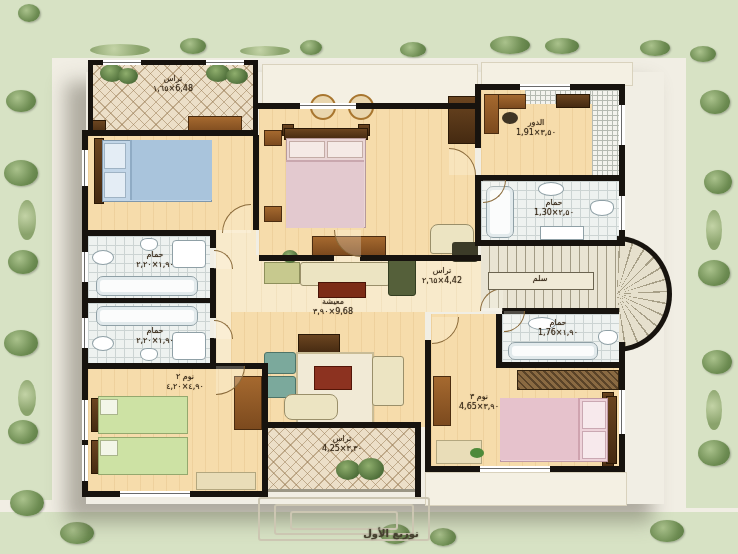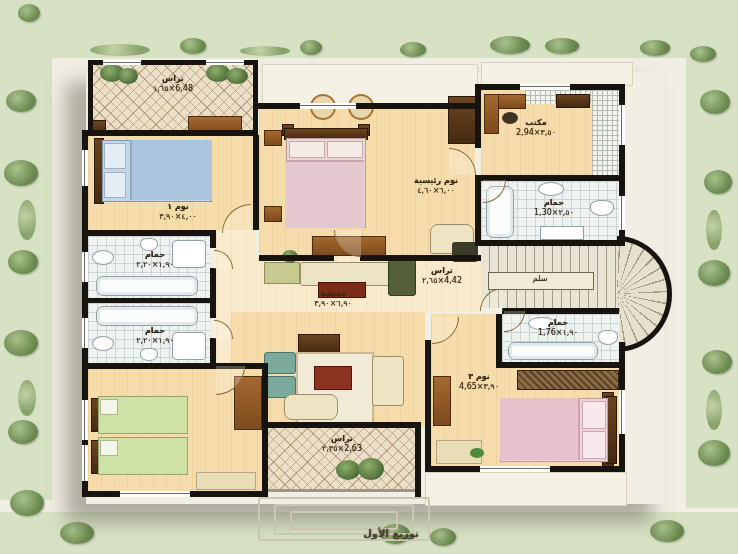--- a/index.html
+++ b/index.html
@@ -64,7 +64,7 @@
   
   .lbl{position:absolute;text-align:center;direction:rtl;color:#342818;z-index:40;
        text-shadow:0 0 1px rgba(70,45,20,.6);}
-  .lbl .rn{display:block;font-size:8px;font-weight:bold;line-height:1.3;}
+  .lbl .rn{display:block;font-size:8px;font-weight:normal;line-height:1.3;}
   .lbl .rd{display:block;font-size:8px;line-height:1.3;letter-spacing:.5px;}
   .cap{position:absolute;font-size:10px;font-weight:bold;color:#45402f;direction:rtl;
        text-shadow:0 0 2px rgba(60,55,40,.8);z-index:40;}

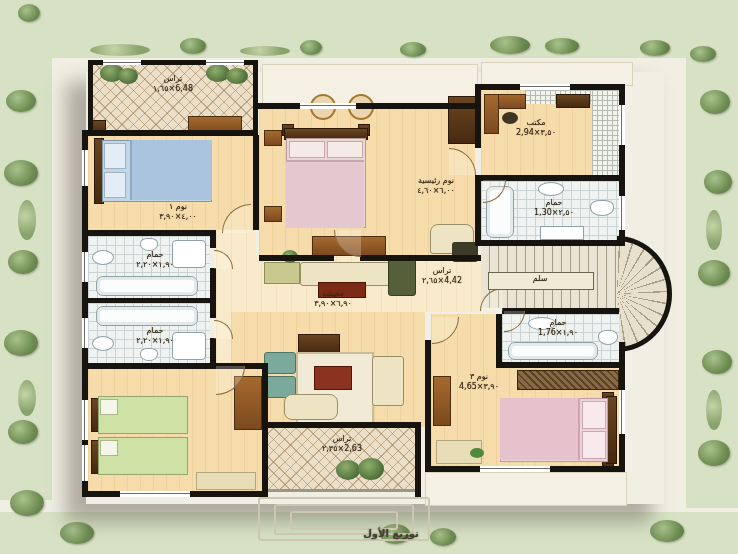--- a/index.html
+++ b/index.html
@@ -301,7 +301,7 @@
     <span class="rd">٦,٠٠×٤,٦٠</span>
   </div>
   <div class="lbl" style="left:498px;top:118px;width:76px;">
-    <span class="rn">مكتب</span>
+    <span class="rn">الدور</span>
     <span class="rd">٣,٥٠×2,94</span>
   </div>
   <div class="lbl" style="left:518px;top:198px;width:72px;">

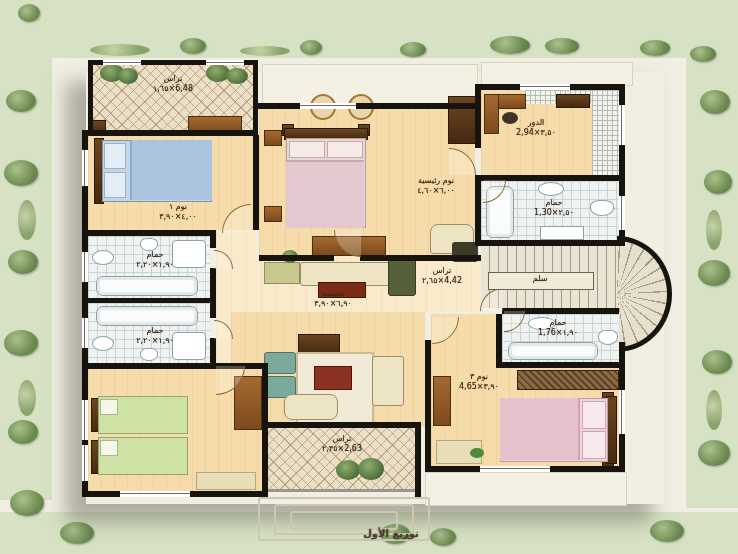--- a/index.html
+++ b/index.html
@@ -302,7 +302,7 @@
   </div>
   <div class="lbl" style="left:498px;top:118px;width:76px;">
     <span class="rn">الدور</span>
-    <span class="rd">٣,٥٠×2,94</span>
+    <span class="rd">٣,٥٠×1,91</span>
   </div>
   <div class="lbl" style="left:518px;top:198px;width:72px;">
     <span class="rn">حمام</span>

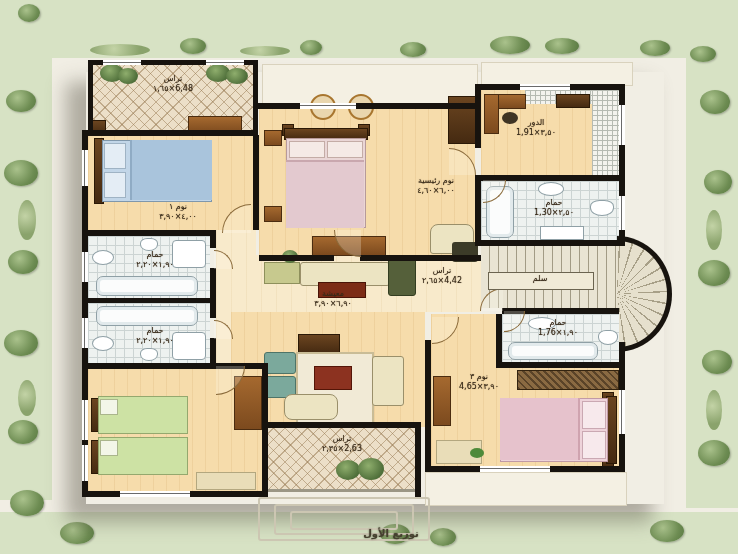--- a/index.html
+++ b/index.html
@@ -296,10 +296,6 @@
     <span class="rn">نوم ١</span>
     <span class="rd">٤,٠٠×٣,٩٠</span>
   </div>
-  <div class="lbl" style="left:392px;top:176px;width:88px;">
-    <span class="rn">نوم رئيسية</span>
-    <span class="rd">٦,٠٠×٤,٦٠</span>
-  </div>
   <div class="lbl" style="left:498px;top:118px;width:76px;">
     <span class="rn">الدور</span>
     <span class="rd">٣,٥٠×1,91</span>

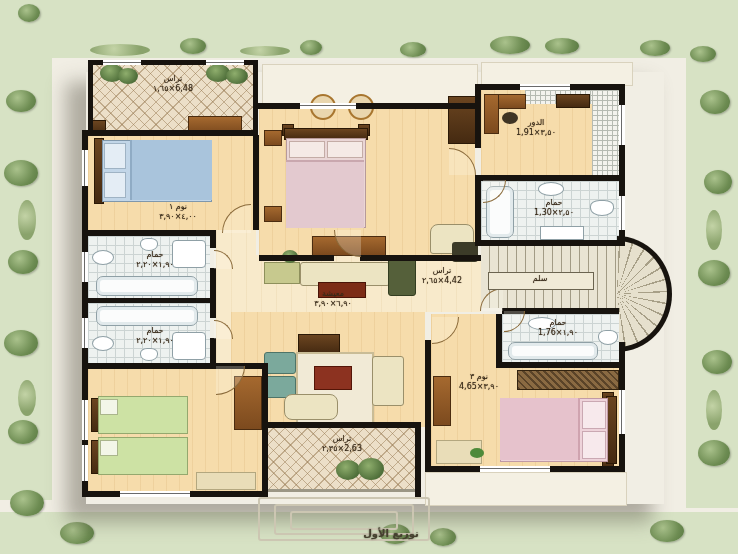--- a/index.html
+++ b/index.html
@@ -292,10 +292,6 @@
     <span class="rn">تراس</span>
     <span class="rd">6,48×١,٦٥</span>
   </div>
-  <div class="lbl" style="left:128px;top:202px;width:100px;">
-    <span class="rn">نوم ١</span>
-    <span class="rd">٤,٠٠×٣,٩٠</span>
-  </div>
   <div class="lbl" style="left:498px;top:118px;width:76px;">
     <span class="rn">الدور</span>
     <span class="rd">٣,٥٠×1,91</span>

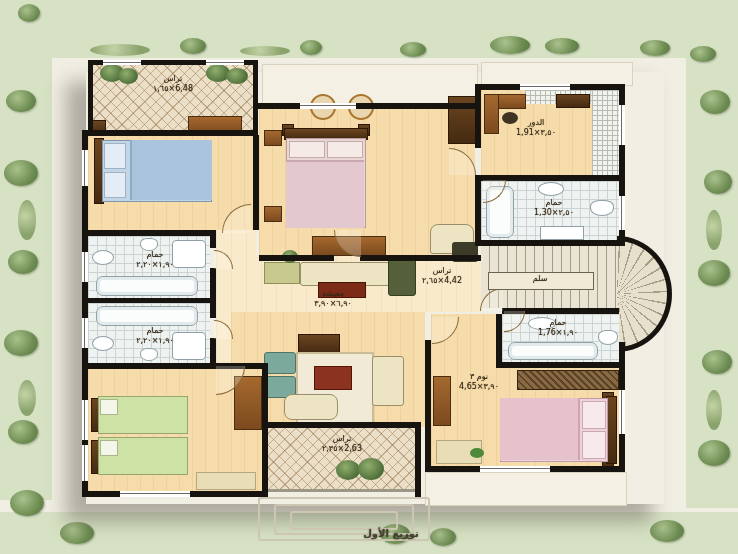--- a/index.html
+++ b/index.html
@@ -312,7 +312,7 @@
     <span class="rn">تراس</span>
     <span class="rd">4,42×٢,٦٥</span>
   </div>
-  <div class="lbl" style="left:298px;top:289px;width:70px;">
+  <div class="lbl" style="left:298px;top:297px;width:70px;">
     <span class="rn">معيشة</span>
     <span class="rd">٦,٩٠×٣,٩٠</span>
   </div>

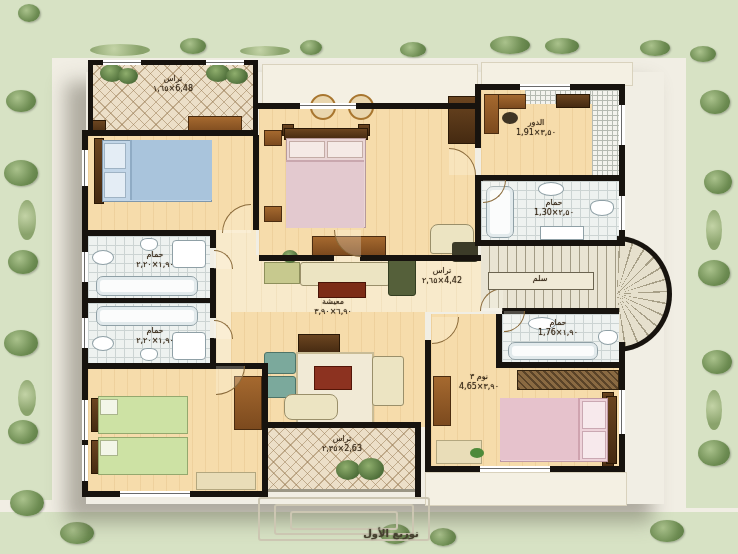--- a/index.html
+++ b/index.html
@@ -314,7 +314,7 @@
   </div>
   <div class="lbl" style="left:298px;top:297px;width:70px;">
     <span class="rn">معيشة</span>
-    <span class="rd">٦,٩٠×٣,٩٠</span>
+    <span class="rd">9,68×٣,٩٠</span>
   </div>
   <div class="lbl" style="left:512px;top:274px;width:56px;z-index:41;">
     <span class="rd">سلم</span>

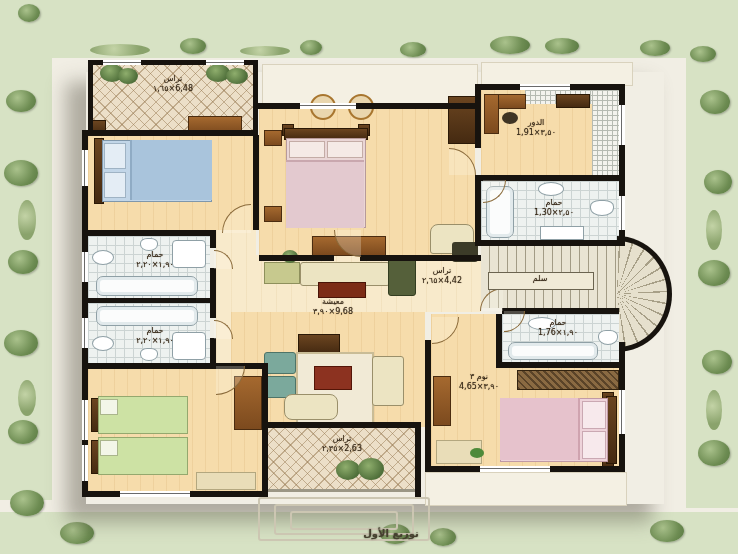--- a/index.html
+++ b/index.html
@@ -327,6 +327,10 @@
     <span class="rn">نوم ٣</span>
     <span class="rd">٣,٩٠×4,65</span>
   </div>
+  <div class="lbl" style="left:140px;top:372px;width:90px;">
+    <span class="rn">نوم ٢</span>
+    <span class="rd">٤,٩٠×٤,٢٠</span>
+  </div>
   <div class="lbl" style="left:302px;top:434px;width:80px;">
     <span class="rn">تراس</span>
     <span class="rd">2,63×٢,٣٥</span>

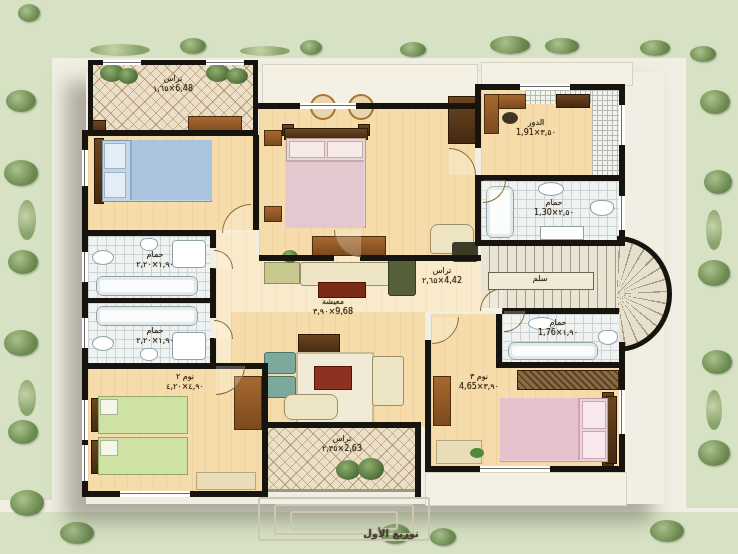--- a/index.html
+++ b/index.html
@@ -323,7 +323,7 @@
     <span class="rn">حمام</span>
     <span class="rd">١,٩٠×1,76</span>
   </div>
-  <div class="lbl" style="left:442px;top:372px;width:74px;">
+  <div class="lbl" style="left:442px;top:392px;width:74px;">
     <span class="rn">نوم ٣</span>
     <span class="rd">٣,٩٠×4,65</span>
   </div>

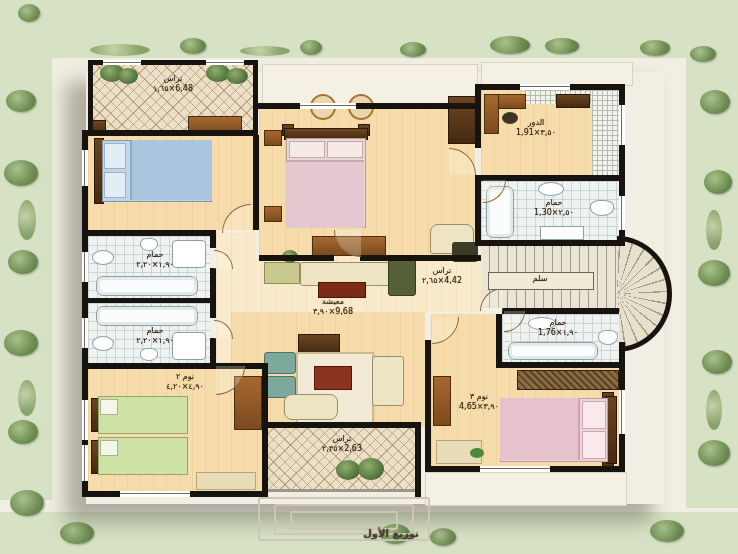--- a/index.html
+++ b/index.html
@@ -333,7 +333,7 @@
   </div>
   <div class="lbl" style="left:302px;top:434px;width:80px;">
     <span class="rn">تراس</span>
-    <span class="rd">2,63×٢,٣٥</span>
+    <span class="rd">٣,٣٠×4,25</span>
   </div>
 
   <div class="cap" style="left:336px;top:528px;width:110px;text-align:center;">توزيع الأول</div>

